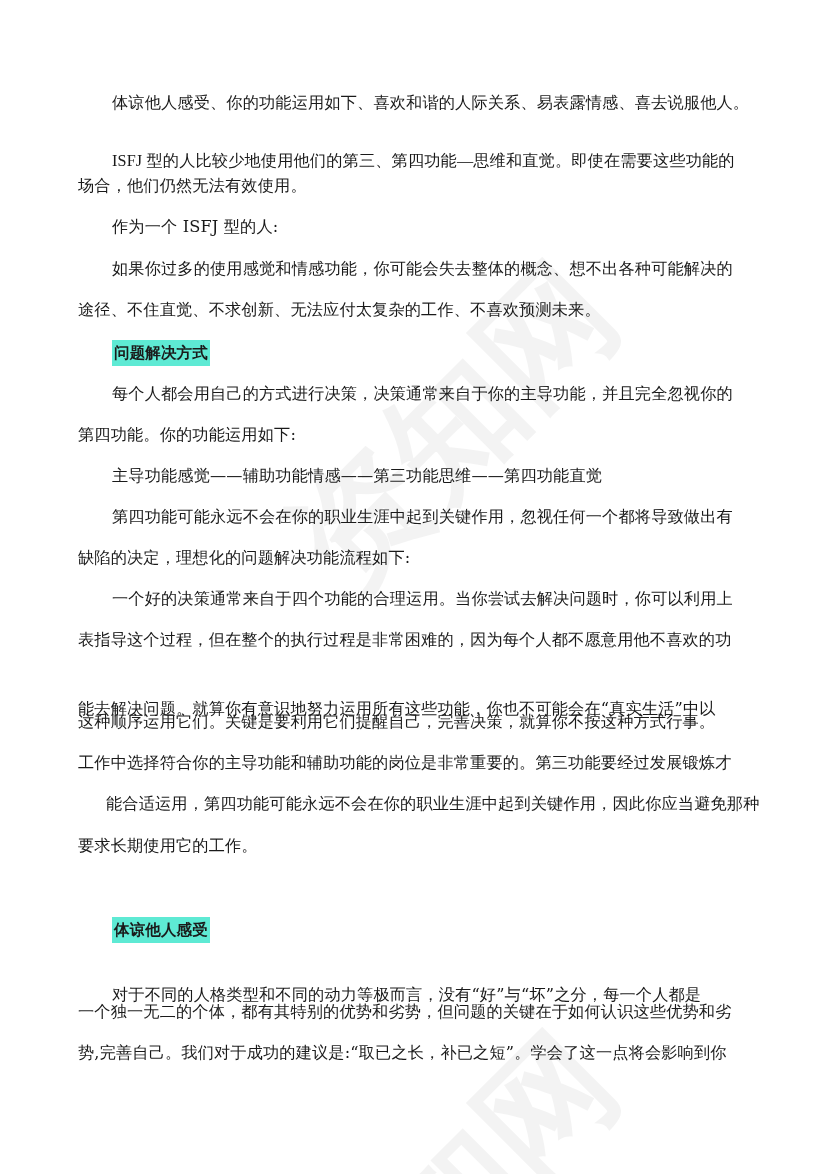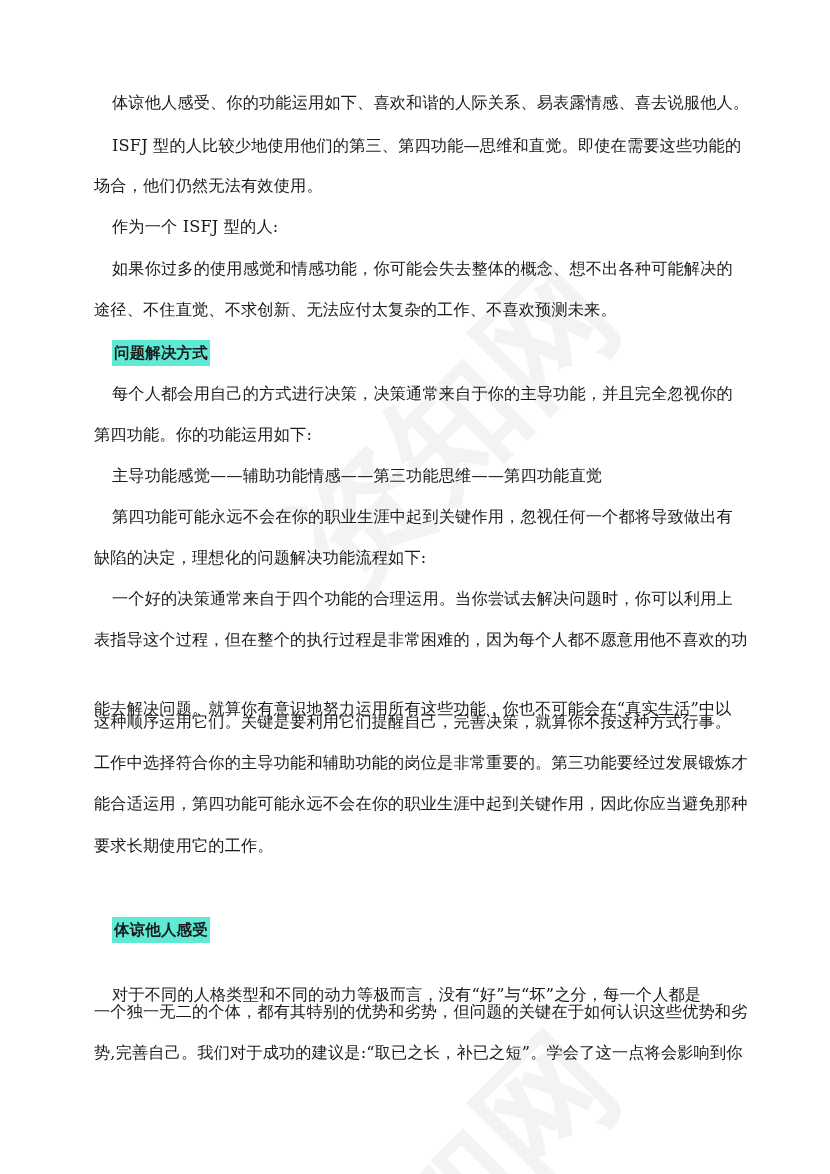--- a/index.html
+++ b/index.html
@@ -23,7 +23,7 @@
   <div class="watermark" style="left:260px; top:1110px;">资知网</div>
   <div id="lines">
       <div class="line indent" style="top: 92px;">体谅他人感受、你的功能运用如下、喜欢和谐的人际关系、易表露情感、喜去说服他人。</div>
-      <div class="line indent" style="top: 135px;">ISFJ 型的人比较少地使用他们的第三、第四功能—思维和直觉。即使在需要这些功能的</div>
+      <div class="line indent" style="top: 150px; font-family: Liberation Serif, serif;">ISFJ 型的人比较少地使用他们的第三、第四功能—思维和直觉。即使在需要这些功能的</div>
       <div class="line" style="top: 175px;">场合，他们仍然无法有效使用。</div>
       <div class="line indent" style="top: 216px;">作为一个 ISFJ 型的人:</div>
       <div class="line indent" style="top: 258px;">如果你过多的使用感觉和情感功能，你可能会失去整体的概念、想不出各种可能解决的</div>

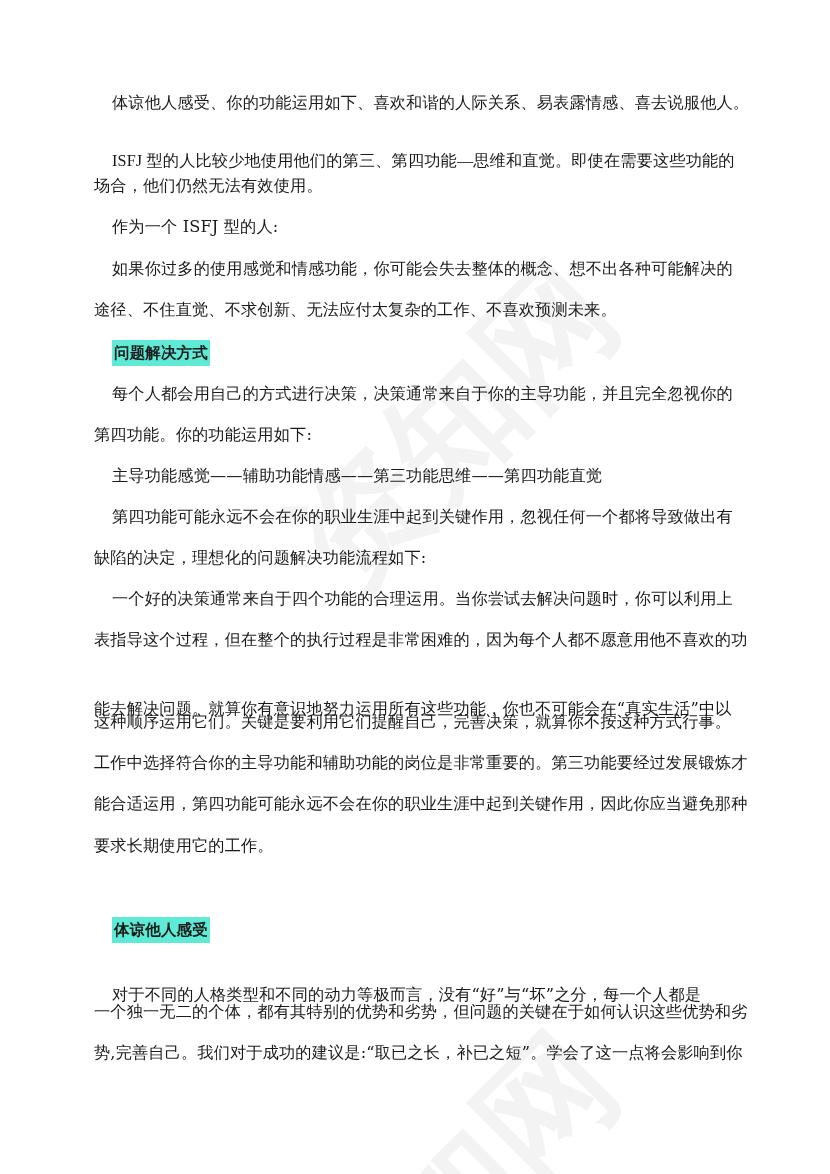--- a/index.html
+++ b/index.html
@@ -6,7 +6,7 @@
   body { width: 830px; height: 1174px; position: relative; overflow: hidden;
          font-family: "DejaVu Serif", "Liberation Serif", serif; color: #1a1a1a; }
   .page { position: absolute; left: 0; top: 0; width: 830px; height: 1174px; }
-  .line { position: absolute; left: 94px; font-size: 16.2px; line-height: 22px;
+  .line { position: absolute; left: 78px; font-size: 16.2px; line-height: 22px;
           white-space: nowrap; letter-spacing: 0.15px; }
   .indent { left: 112px; }
   .heading { left: 112px; font-weight: bold; background: #5eead4;

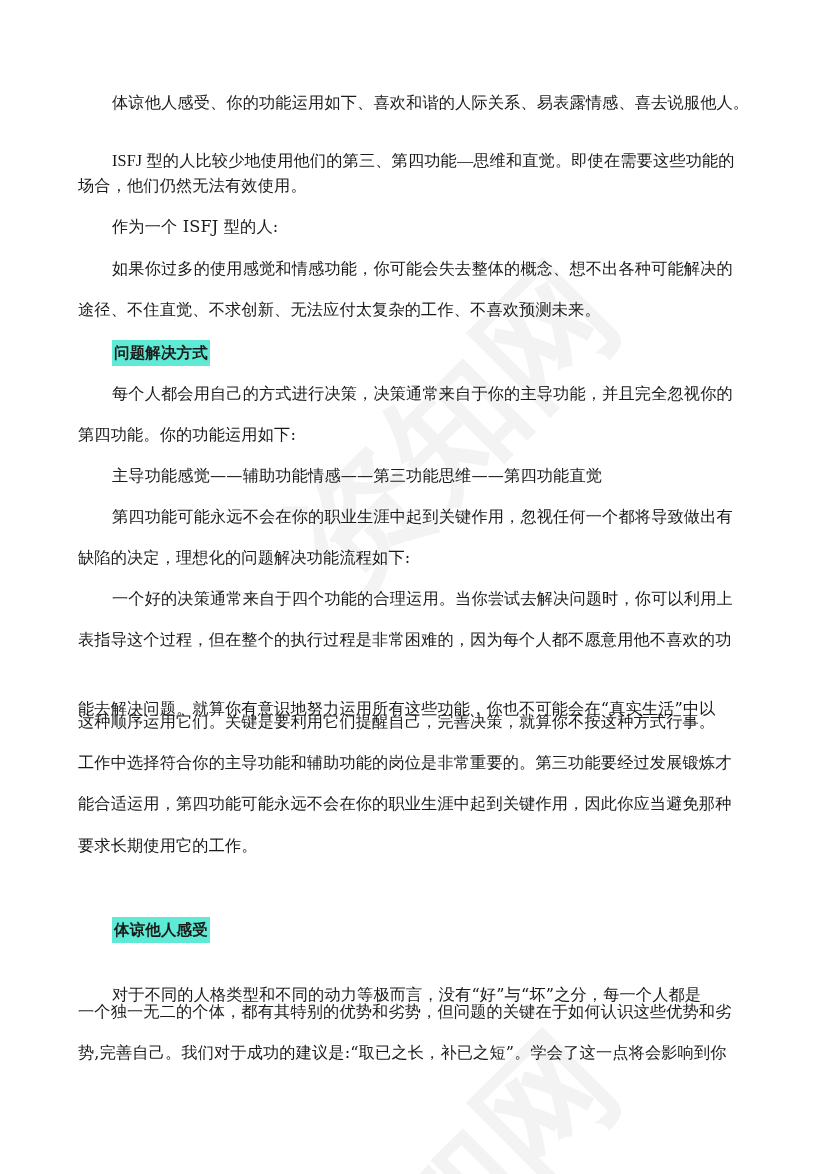--- a/index.html
+++ b/index.html
@@ -39,7 +39,7 @@
       <div class="line" style="top: 670px; margin-top: 28px;">能去解决问题。就算你有意识地努力运用所有这些功能，你也不可能会在“真实生活”中以</div>
       <div class="line" style="top: 711px;">这种顺序运用它们。关键是要利用它们提醒自己，完善决策，就算你不按这种方式行事。</div>
       <div class="line" style="top: 752px;">工作中选择符合你的主导功能和辅助功能的岗位是非常重要的。第三功能要经过发展锻炼才</div>
-      <div class="line" style="top: 793px;">能合适运用，第四功能可能永远不会在你的职业生涯中起到关键作用，因此你应当避免那种</div>
+      <div class="line" style="top: 793px; margin-left: 28px;">能合适运用，第四功能可能永远不会在你的职业生涯中起到关键作用，因此你应当避免那种</div>
       <div class="line" style="top: 835px;">要求长期使用它的工作。</div>
       <div class="line heading" style="top: 917px;">体谅他人感受</div>
       <div class="line indent" style="top: 984px;">对于不同的人格类型和不同的动力等极而言，没有“好”与“坏”之分，每一个人都是</div>

